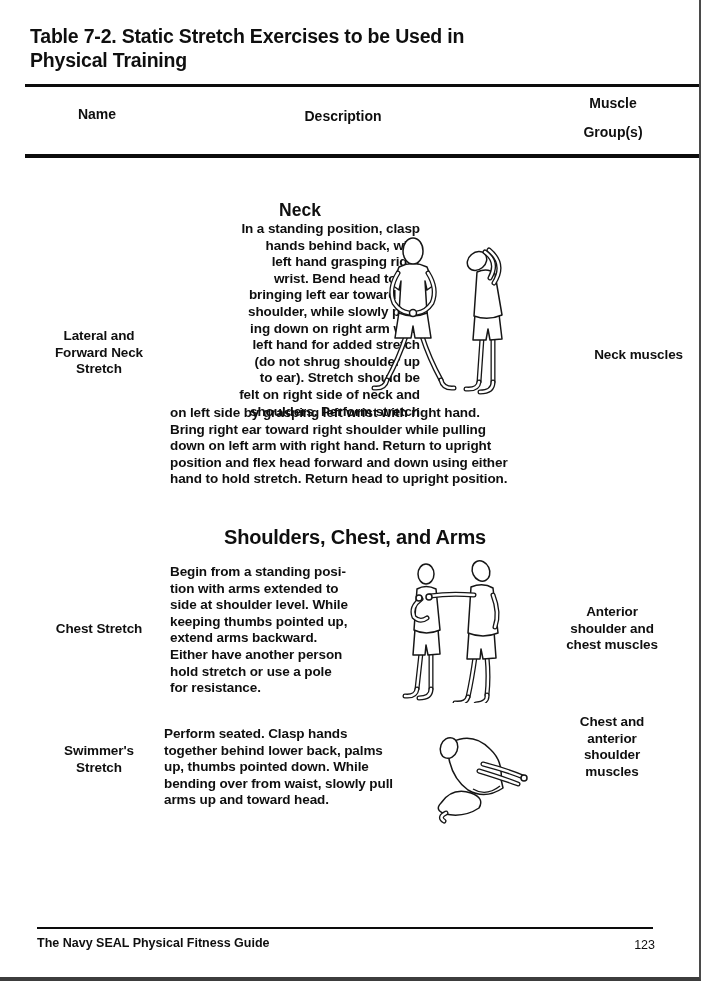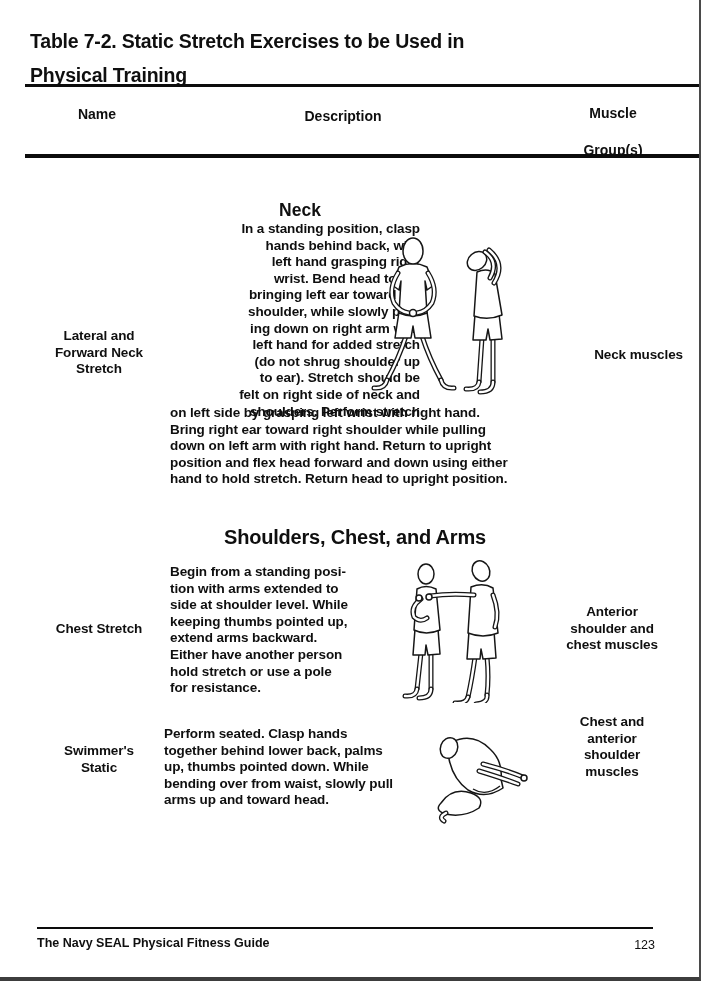--- a/index.html
+++ b/index.html
@@ -20,7 +20,7 @@
 
   .doc-title{
     left:30px;top:24px;width:630px;
-    font-size:19.5px;line-height:34px;font-weight:700;
+    font-size:19.5px;line-height:24px;font-weight:700;
     letter-spacing:-0.2px;
   }
   .rule{background:#0c0c0c;}

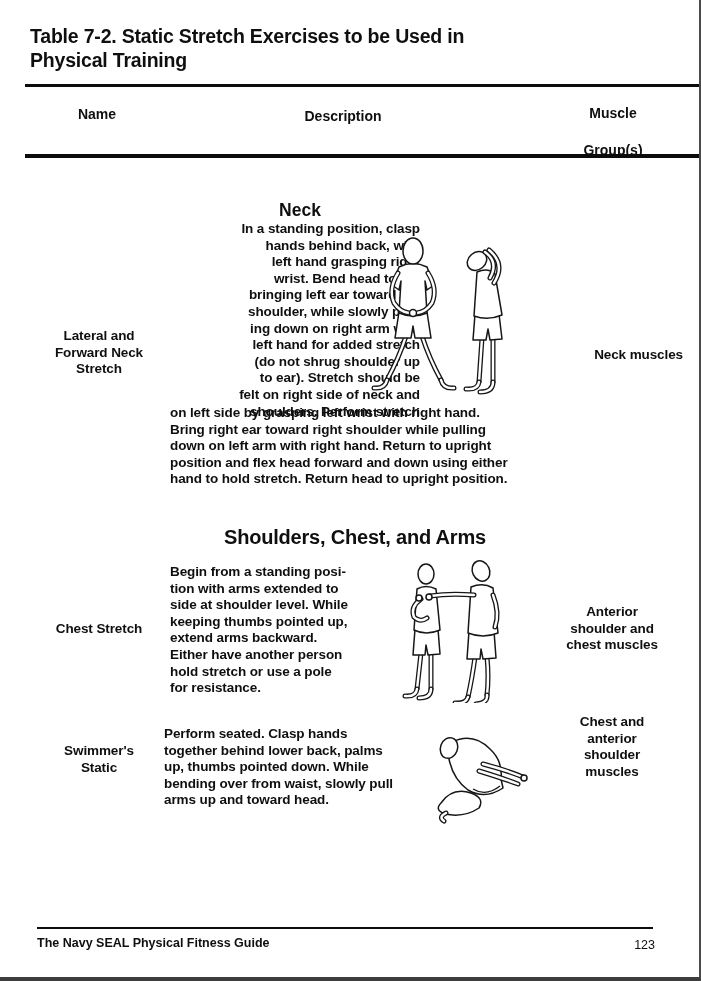--- a/index.html
+++ b/index.html
@@ -31,7 +31,7 @@
   .col-head{font-size:14px;font-weight:700;line-height:19px;}
   .head-name{left:27px;top:105px;width:140px;}
   .head-desc{left:243px;top:107px;width:200px;}
-  .head-muscle{left:543px;top:95px;width:140px;line-height:37px;}
+  .head-muscle{left:543px;top:89px;width:140px;line-height:29px;}
 
   .section-head{font-weight:700;margin-top:28px;}
   .neck-head{left:200px;top:172px;width:200px;font-size:17.5px;}

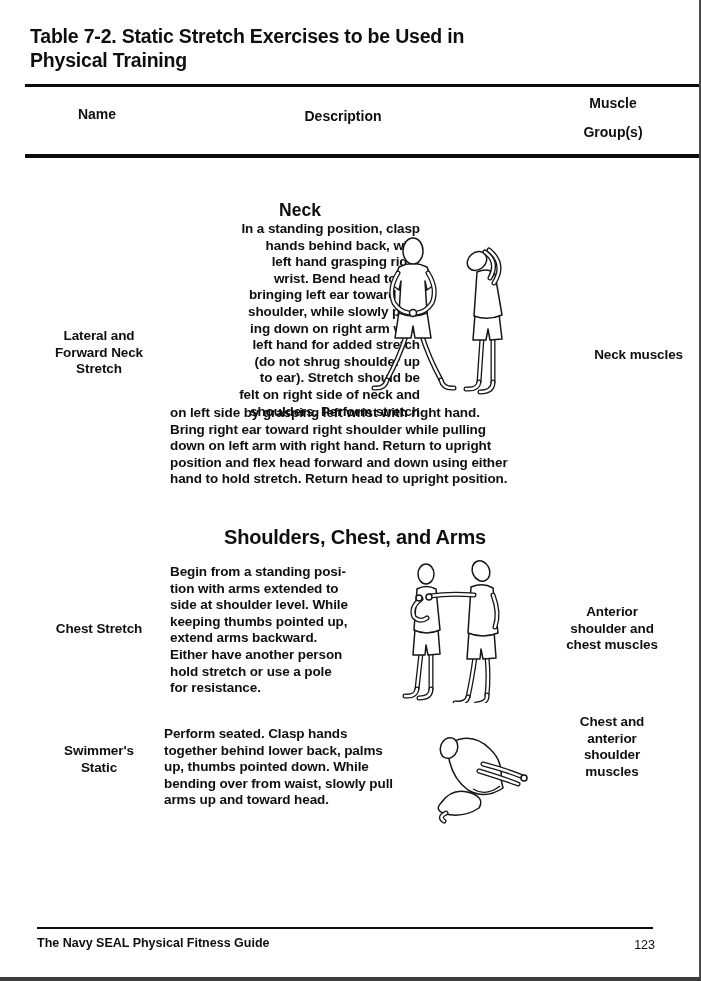--- a/index.html
+++ b/index.html
@@ -200,7 +200,7 @@
 chest muscles</div>
 
   <div class="abs body-txt ctr ml swim-name">Swimmer's
-Static</div>
+Stretch</div>
   <div class="abs body-txt ml swim-desc">Perform seated. Clasp hands
 together behind lower back, palms
 up, thumbs pointed down. While

